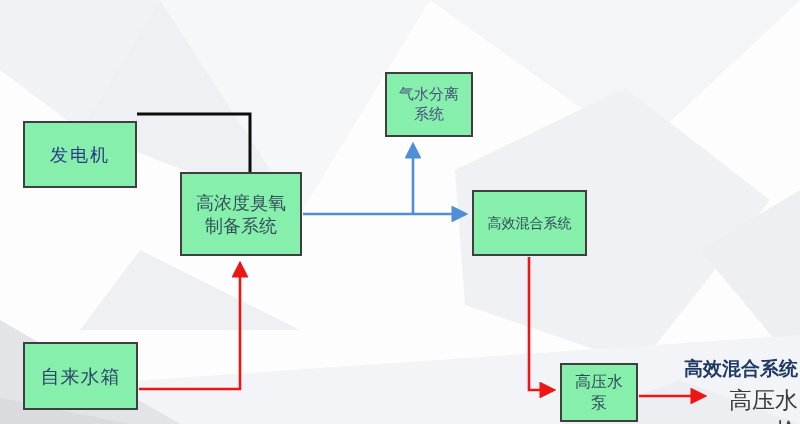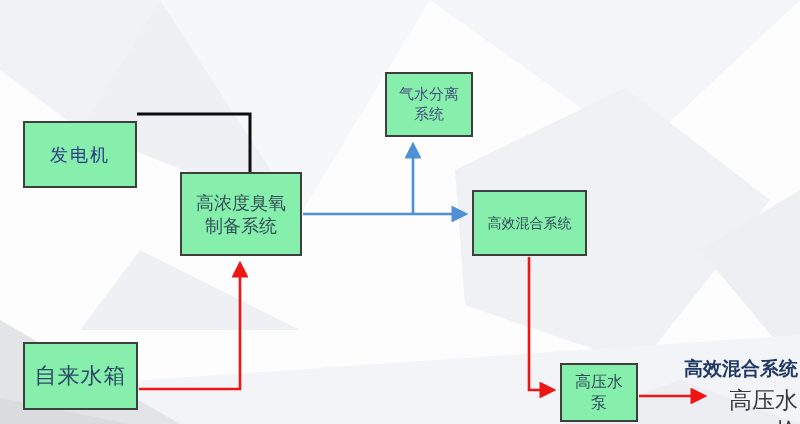--- a/index.html
+++ b/index.html
@@ -44,7 +44,7 @@
   .node-mixing .label { font-size: 14px; color: #2f4b58; width: 95px; }
 
   .node-tank           { left: 23px;  top: 342px; width: 115px; height: 68px; }
-  .node-tank .label { font-size: 22px; color: #2d4768; letter-spacing: 1px; }
+  .node-tank .label { font-size: 19px; color: #2d4768; letter-spacing: 1px; }
 
   .node-pump           { left: 560px; top: 363px; width: 78px;  height: 59px; }
   .node-pump .label { font-size: 16px; color: #2f4b58; width: 52px; }

